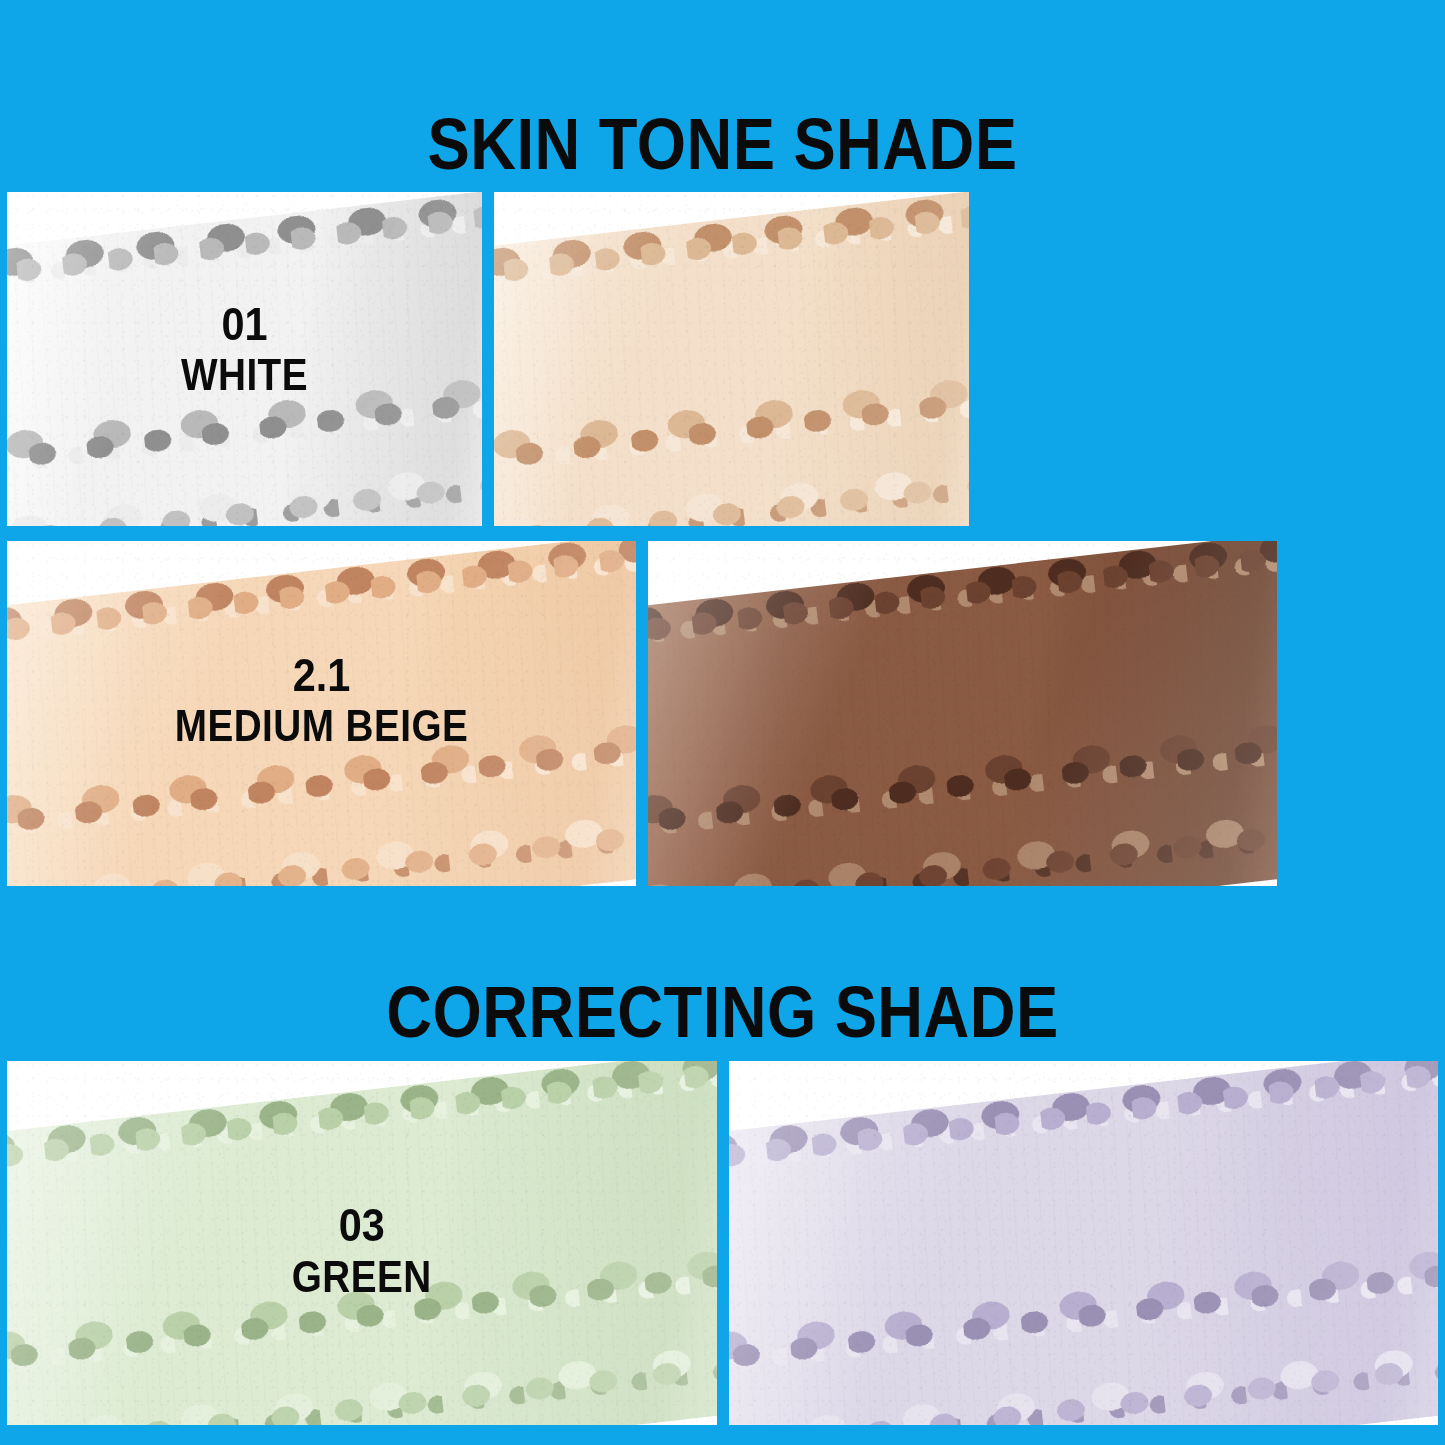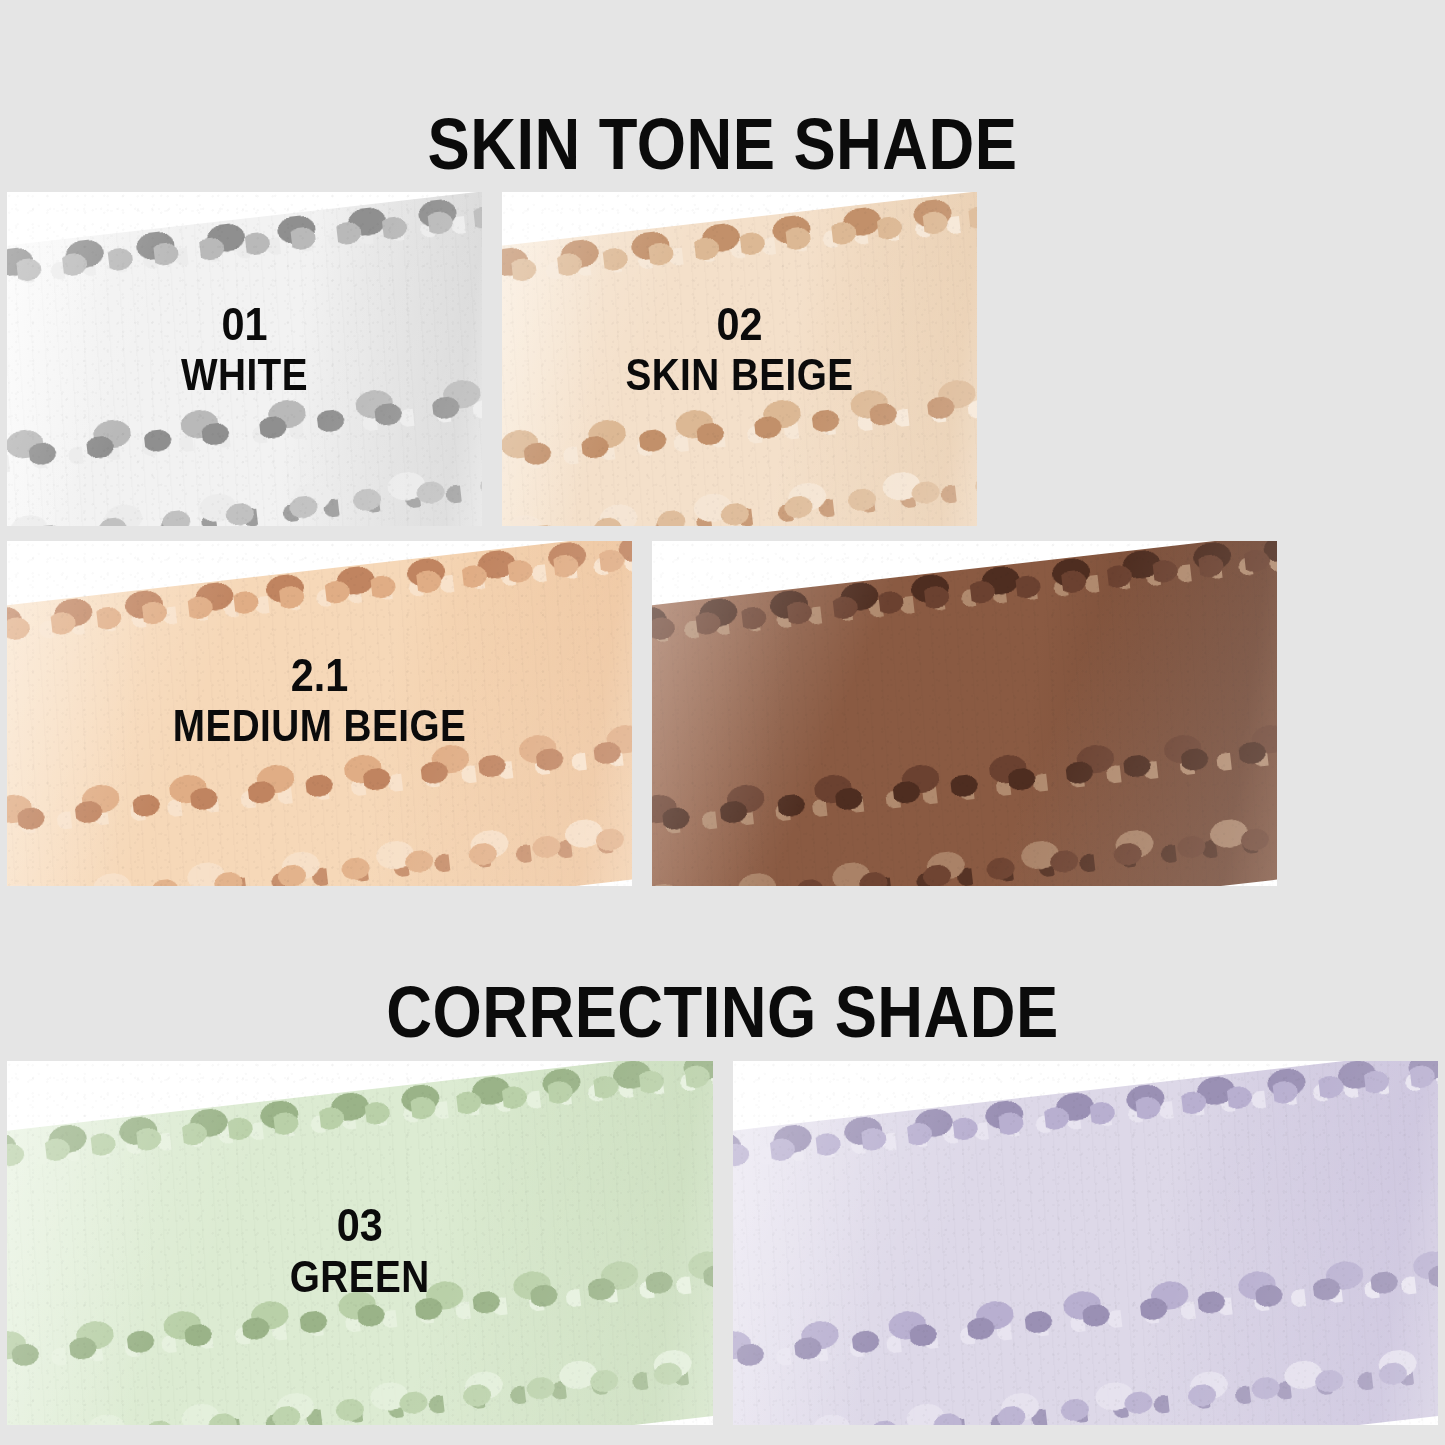--- a/index.html
+++ b/index.html
@@ -19,7 +19,7 @@
     position: relative;
     width: 1445px;
     height: 1445px;
-    background: #e5e5e5;
+    background: #0ea5e9;
   }
 
   

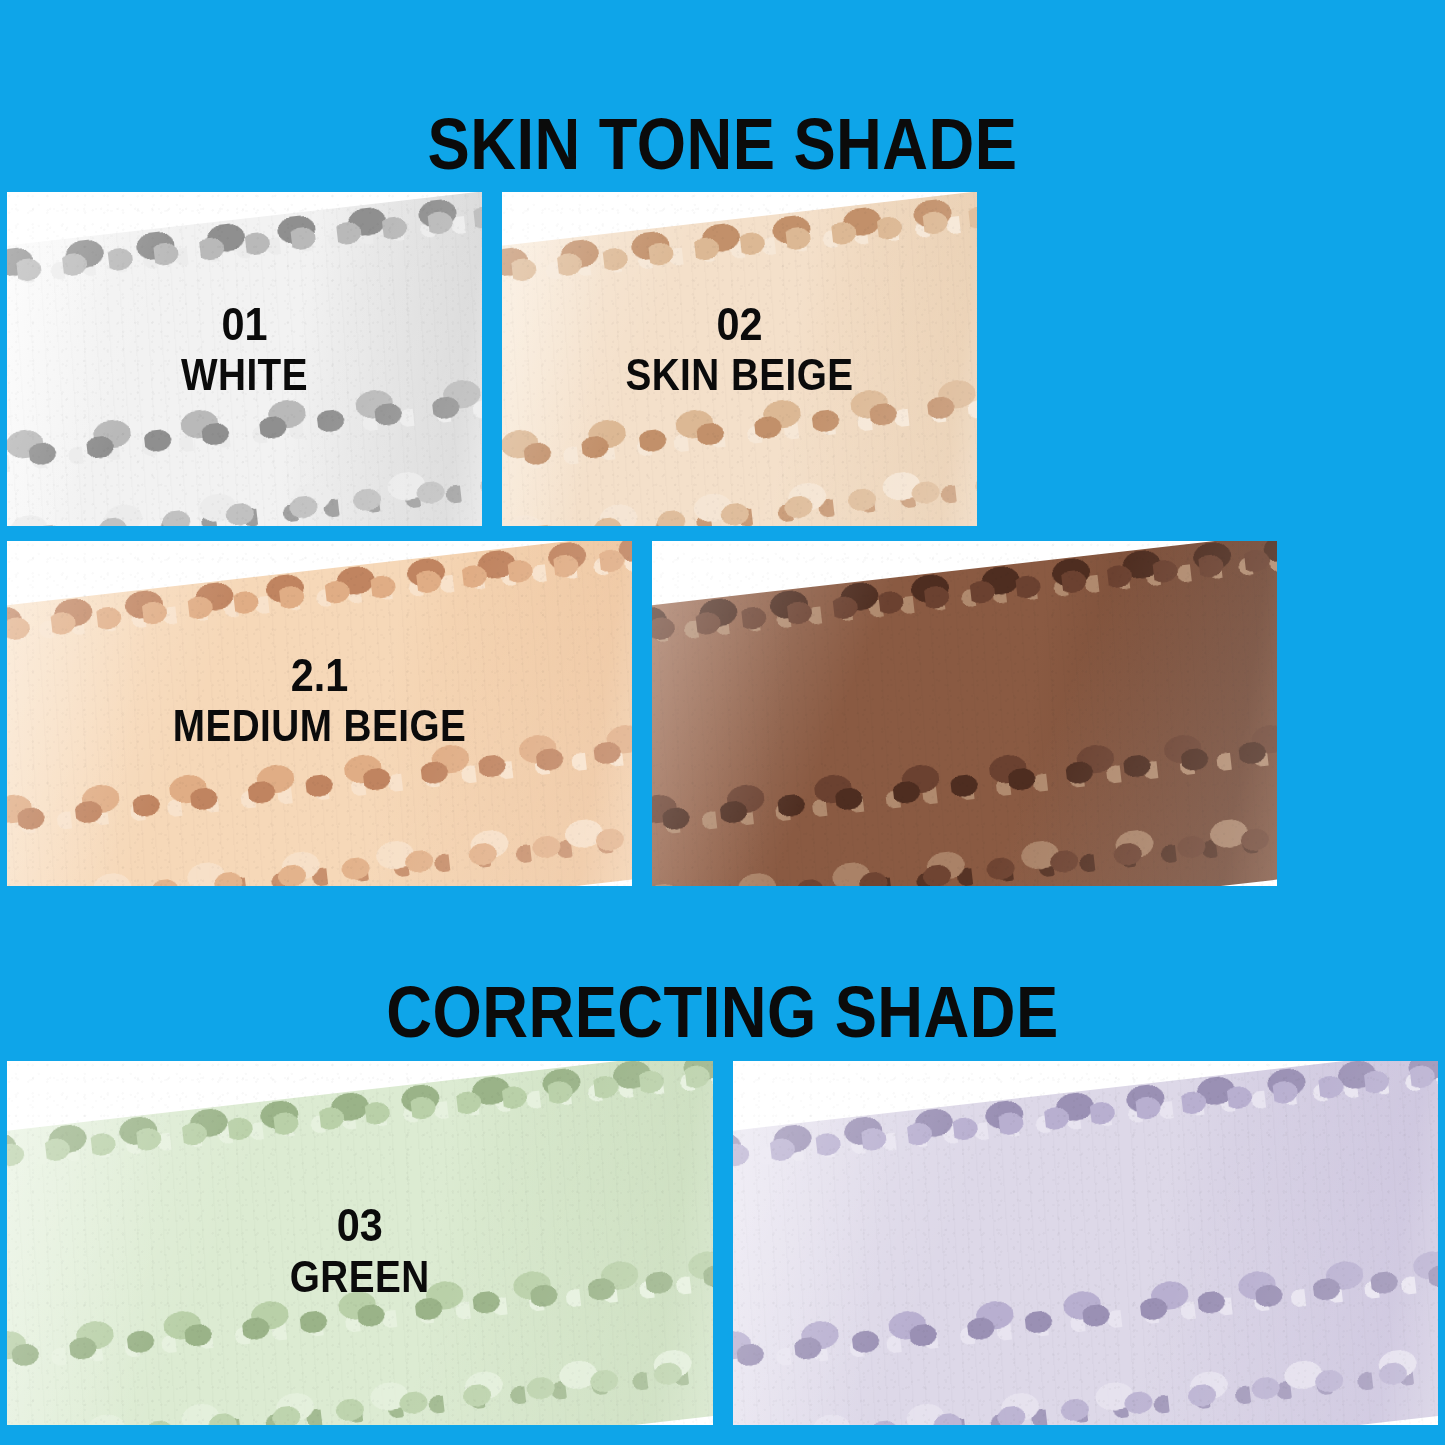--- a/index.html
+++ b/index.html
@@ -44,7 +44,7 @@
   .row {
     position: absolute;
     display: flex;
-    gap: 20px;
+    gap: 12px;
     left: 7px;
   }
   #row-1 { top: 192px; width: 1431px; height: 334px; }

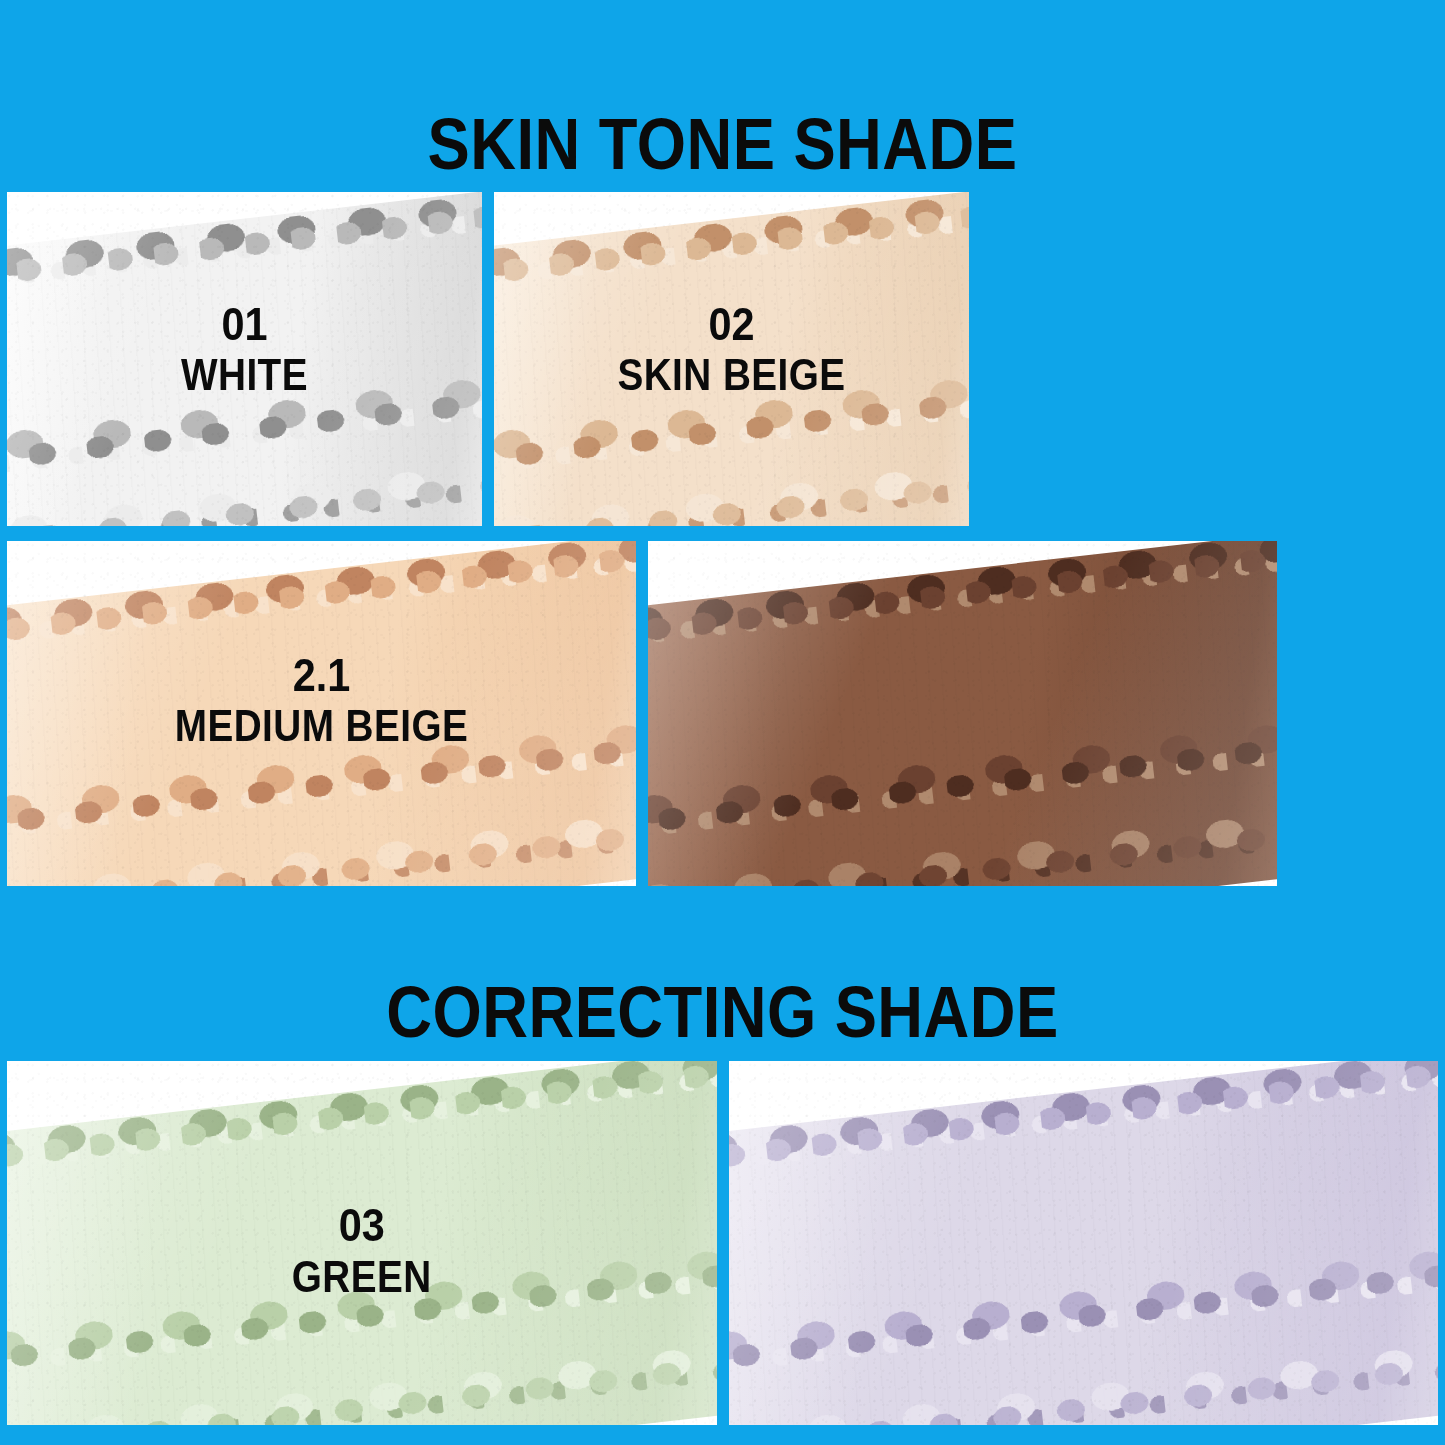--- a/index.html
+++ b/index.html
@@ -212,10 +212,6 @@
           <div class="grain"></div>
           <div class="sheen"></div>
         </div>
-        <div class="label">
-          <span class="code">02</span>
-          <span class="name">SKIN BEIGE</span>
-        </div>
       </div>
     </div>
   <div class="row" id="row-2">

